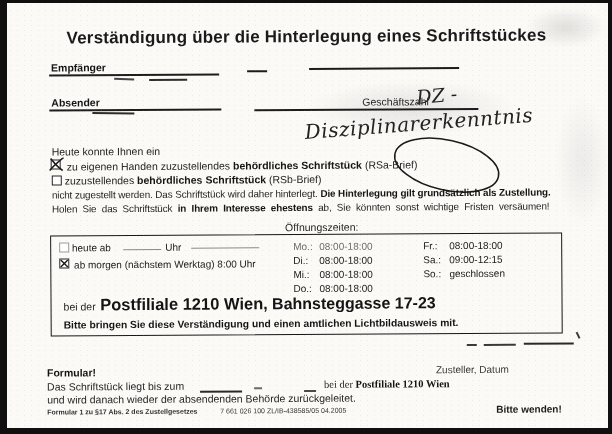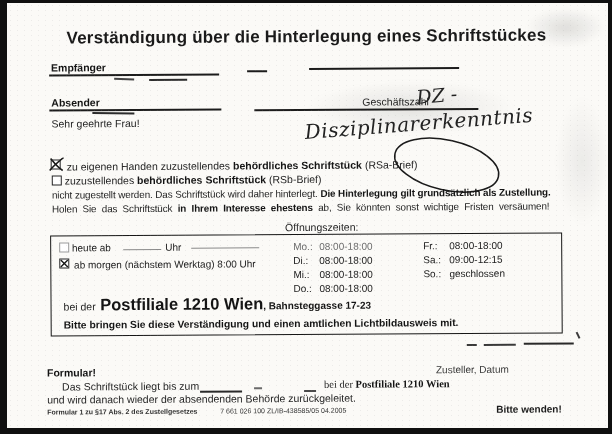--- a/index.html
+++ b/index.html
@@ -62,7 +62,6 @@
     <div class="abs hand" style="left:410px;top:82px;font-size:19px;transform:rotate(-5deg);">DZ -</div>
     <div class="abs hand" style="left:298px;top:109px;font-size:20px;transform:rotate(-4deg);letter-spacing:.5px;">Disziplinarerkenntnis</div>
 
-    <div class="abs txt" style="left:45px;top:113px;">Sehr geehrte Frau!</div>
 
 
     <div class="abs txt" style="left:43px;top:154px;">

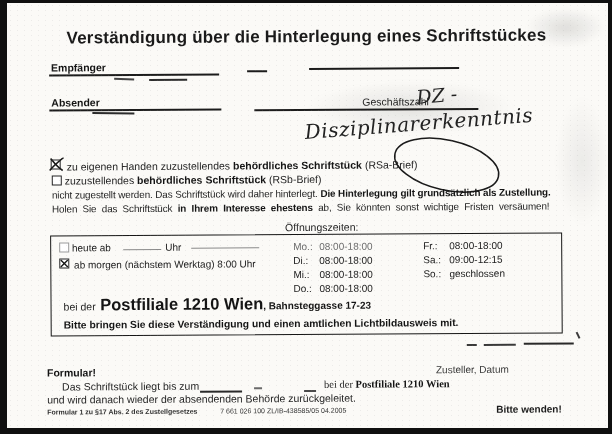--- a/index.html
+++ b/index.html
@@ -63,6 +63,7 @@
     <div class="abs hand" style="left:298px;top:109px;font-size:20px;transform:rotate(-4deg);letter-spacing:.5px;">Disziplinarerkenntnis</div>
 
 
+    <div class="abs txt" style="left:45px;top:141px;">Heute konnte Ihnen ein</div>
 
     <div class="abs txt" style="left:43px;top:154px;">
       <span style="position:relative;display:inline-block;width:14px;height:12px;">

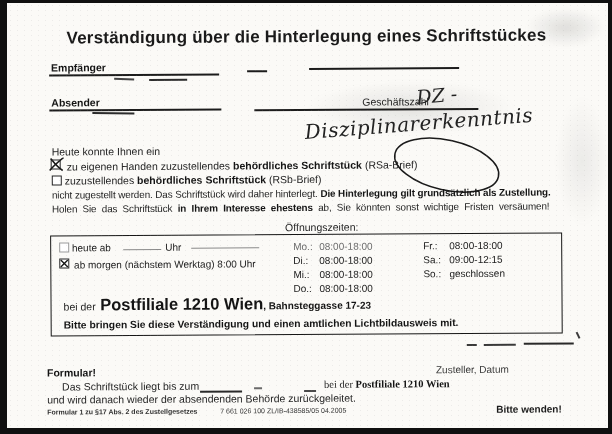--- a/index.html
+++ b/index.html
@@ -132,7 +132,7 @@
 
       <div class="abs" style="left:12px;top:59px;white-space:nowrap;">
         <span class="txt">bei der</span>
-        <span class="b" style="font-size:16.5px;">Postfiliale 1210 Wien</span><span class="b" style="font-size:10px;">, Bahnsteggasse 17-23</span>
+        <span class="b" style="font-size:16.5px;">Postfiliale 1210 Wien</span><span class="b" style="font-size:16px;">, Bahnsteggasse 17-23</span>
       </div>
       <div class="abs txt b" style="left:12px;top:83px;font-size:10.3px;">Bitte bringen Sie diese Verständigung und einen amtlichen Lichtbildausweis mit.</div>
     </div>

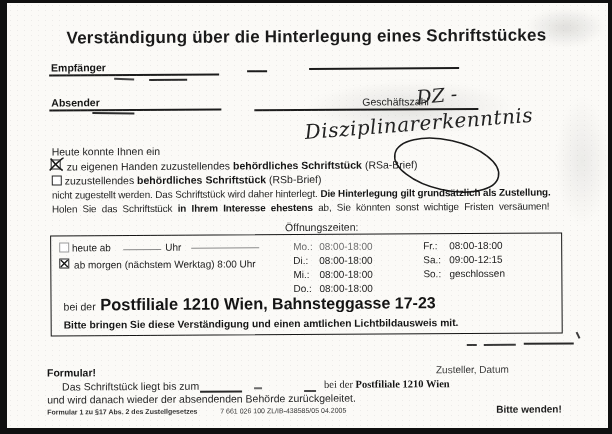--- a/index.html
+++ b/index.html
@@ -144,7 +144,7 @@
     <div class="abs" style="left:428px;top:362px;font-size:10px;color:#3a3a3a;white-space:nowrap;">Zusteller, Datum</div>
 
     <div class="abs txt b" style="left:39px;top:362px;">Formular!</div>
-    <div class="abs txt" style="left:54px;top:376px;">Das Schriftstück liegt bis zum</div>
+    <div class="abs txt" style="left:39px;top:376px;">Das Schriftstück liegt bis zum</div>
     <div class="abs line" style="left:192px;top:387px;width:42px;background:#2a2a2a;"></div>
     <div class="abs line" style="left:246px;top:384px;width:8px;background:#6a6a6a;"></div>
     <div class="abs line" style="left:296px;top:387px;width:12px;background:#4a4a4a;"></div>

